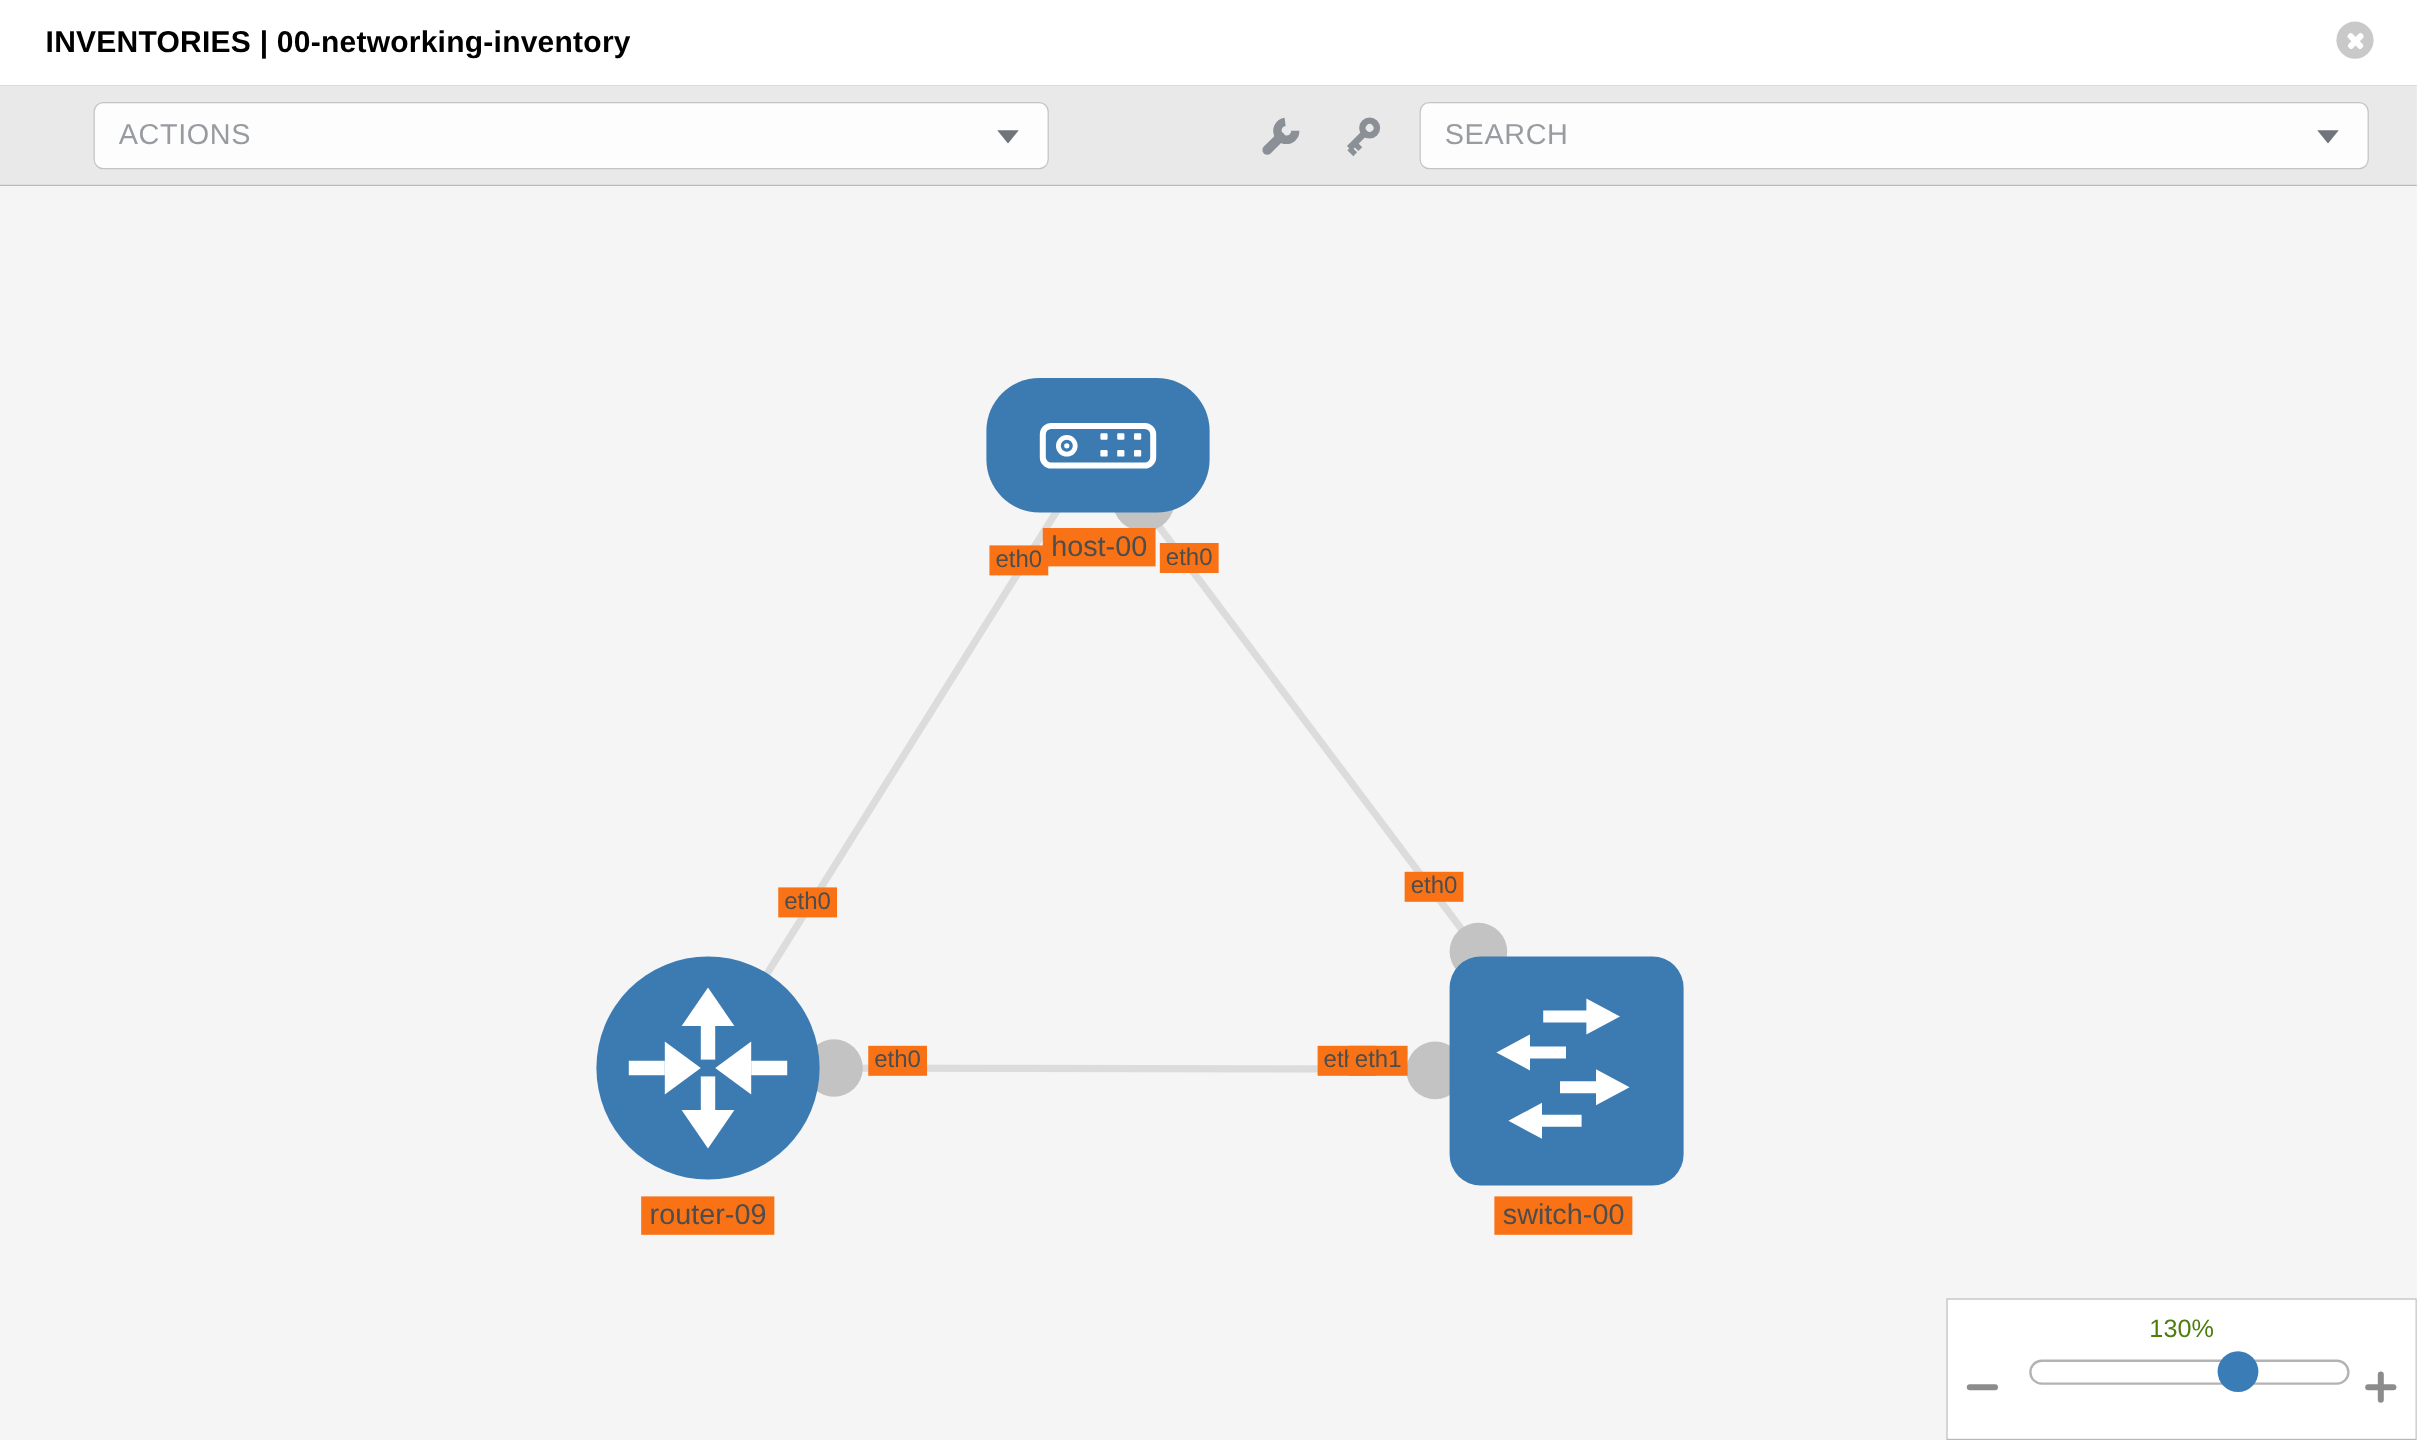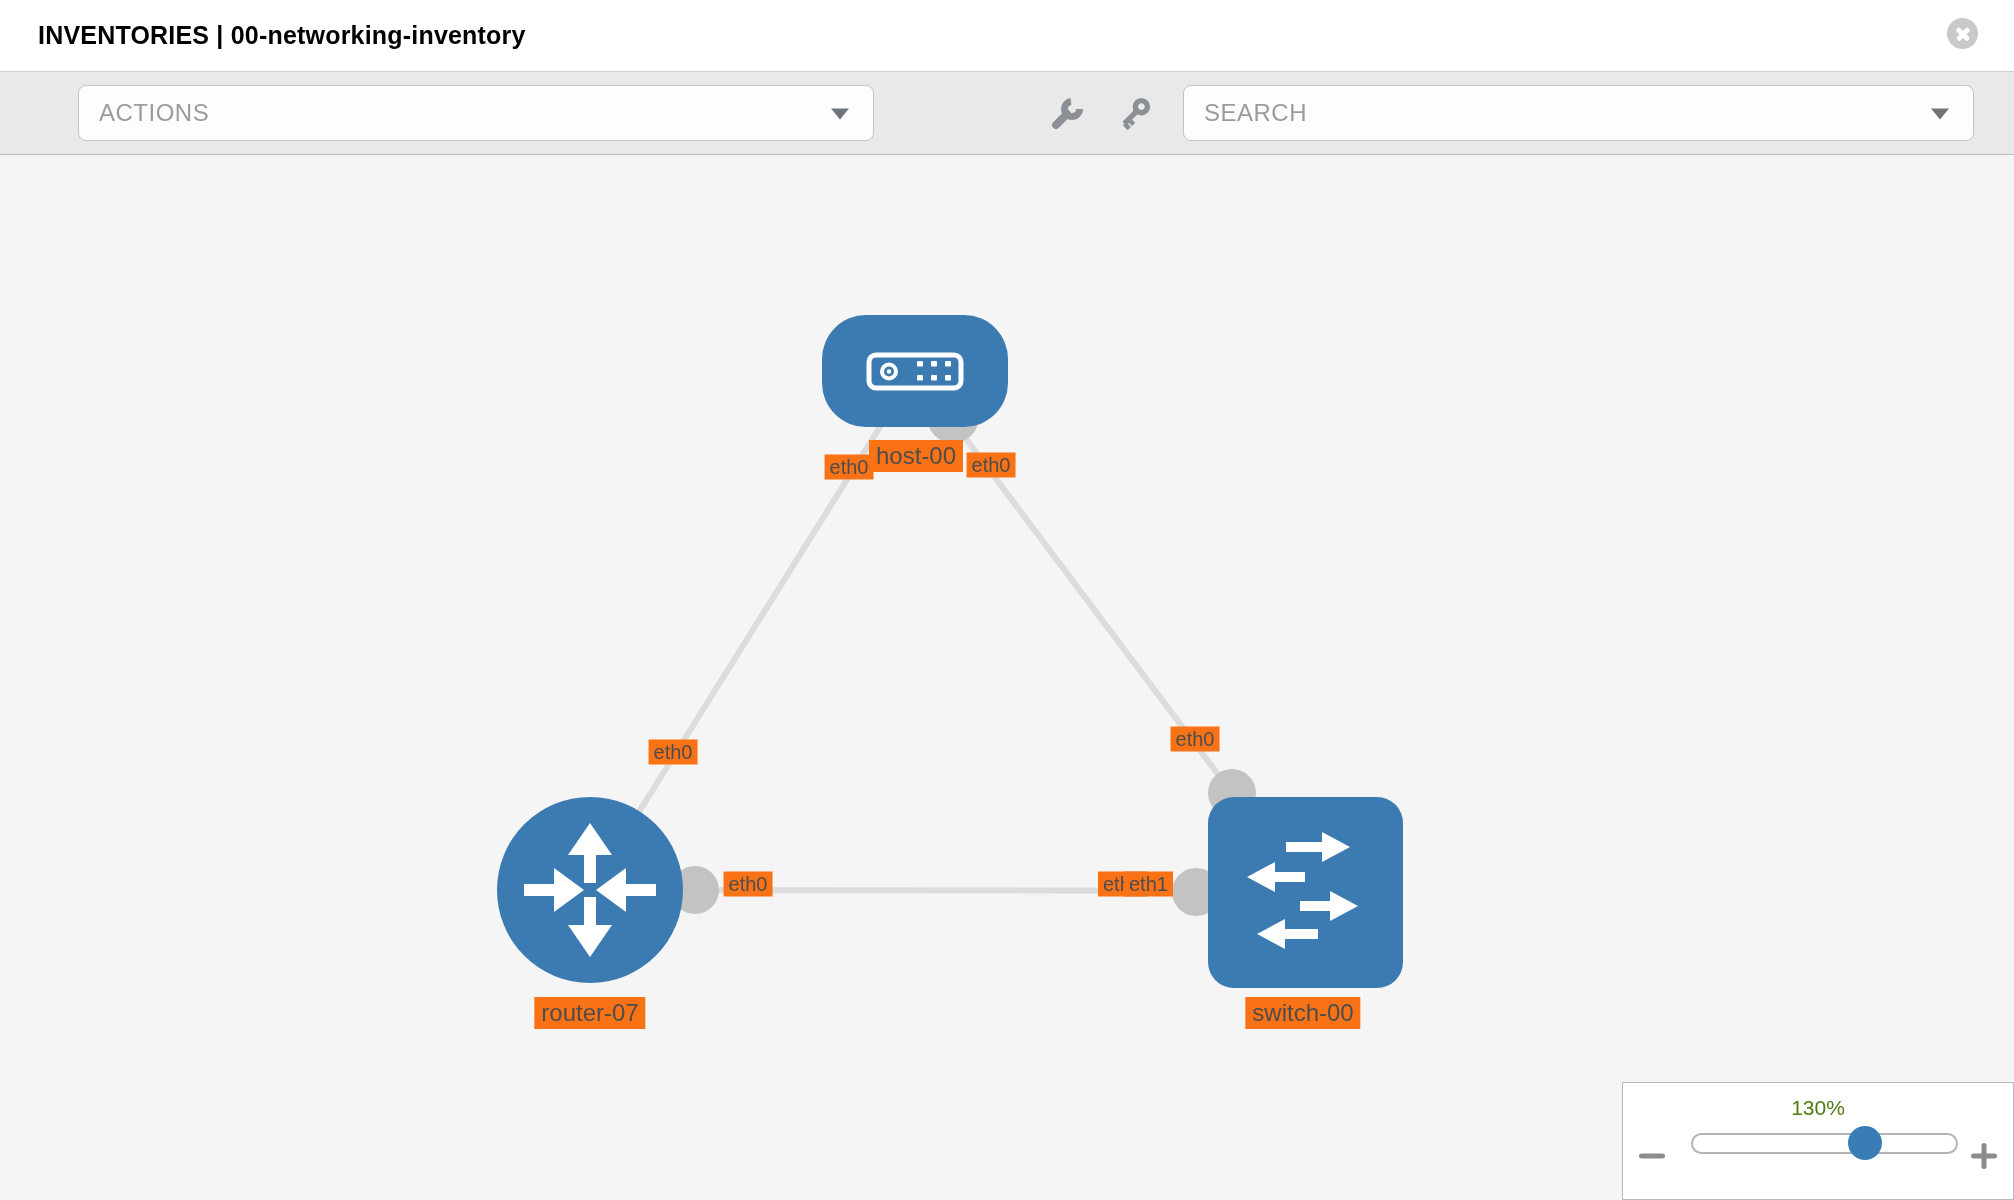--- a/index.html
+++ b/index.html
@@ -200,7 +200,7 @@
     </svg>
 
     <div class="chip node-label" style="left:916px; top:301px;">host-00</div>
-    <div class="chip node-label" style="left:590px; top:858px;">router-07</div>
+    <div class="chip node-label" style="left:590px; top:858px;">router-09</div>
     <div class="chip node-label" style="left:1303px; top:858px;">switch-00</div>
 
     <div class="chip iface-label" style="left:849px; top:312px;">eth0</div>

